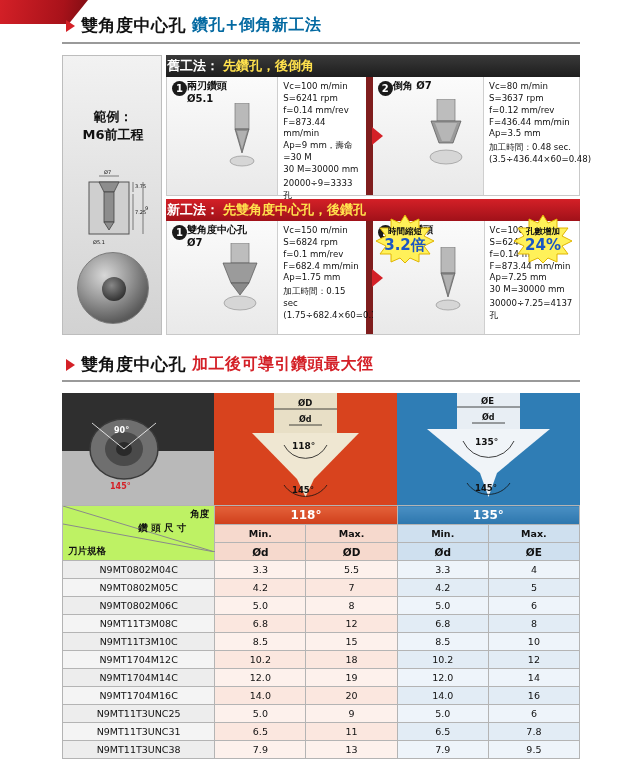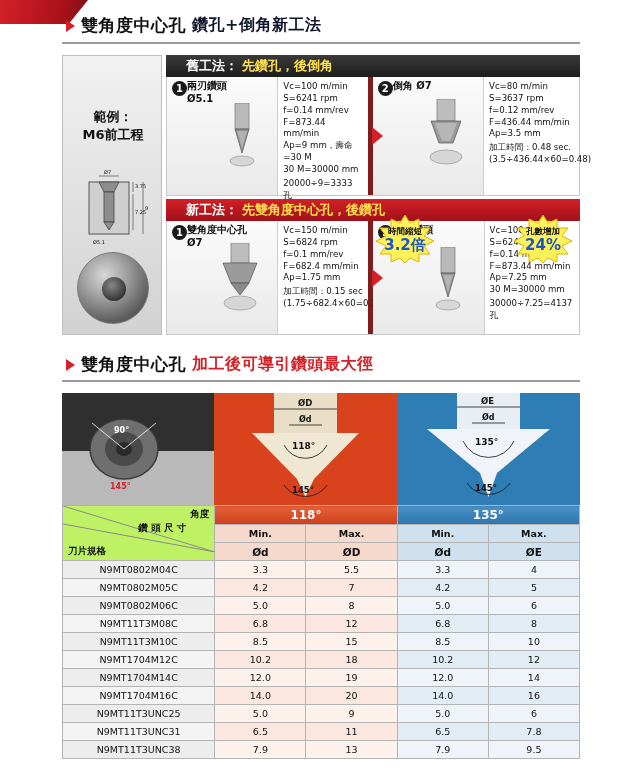--- a/index.html
+++ b/index.html
@@ -34,7 +34,7 @@
     letter-spacing: 0.5px;
   }
   .sec-head .t2 {
-    font-size: 16px; font-weight: bold; color: #0f172a;
+    font-size: 16px; font-weight: bold; color: #0369a1;
     letter-spacing: 0.5px;
   }
   .sec-rule {

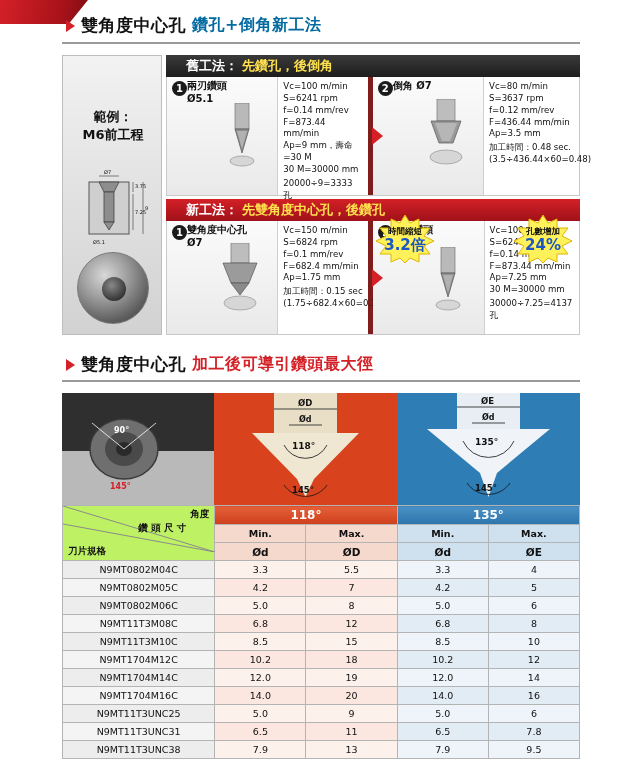--- a/index.html
+++ b/index.html
@@ -104,7 +104,7 @@
   .band-title {
     height: 22px;
     display: flex; align-items: center;
-    padding-left: 20px;
+    padding-left: 1px;
     font-size: 13px; font-weight: bold;
     color: #fff;
   }

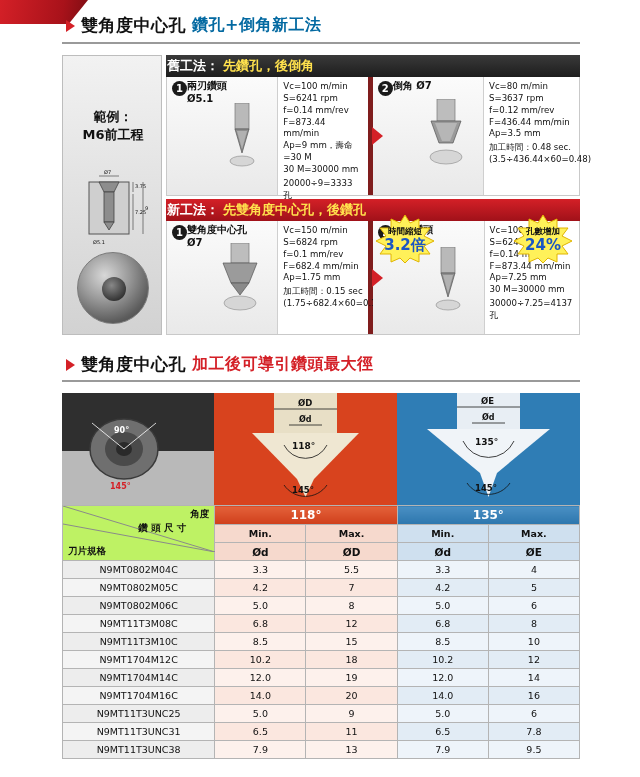--- a/index.html
+++ b/index.html
@@ -135,7 +135,7 @@
   }
   .cell.txt {
     width: 95px;
-    border-right: 5px solid #7f1d1d;
+    border-right: 7px solid #7f1d1d;
     background: #fff;
   }
   .cell.txt.last { border-right: none; }

